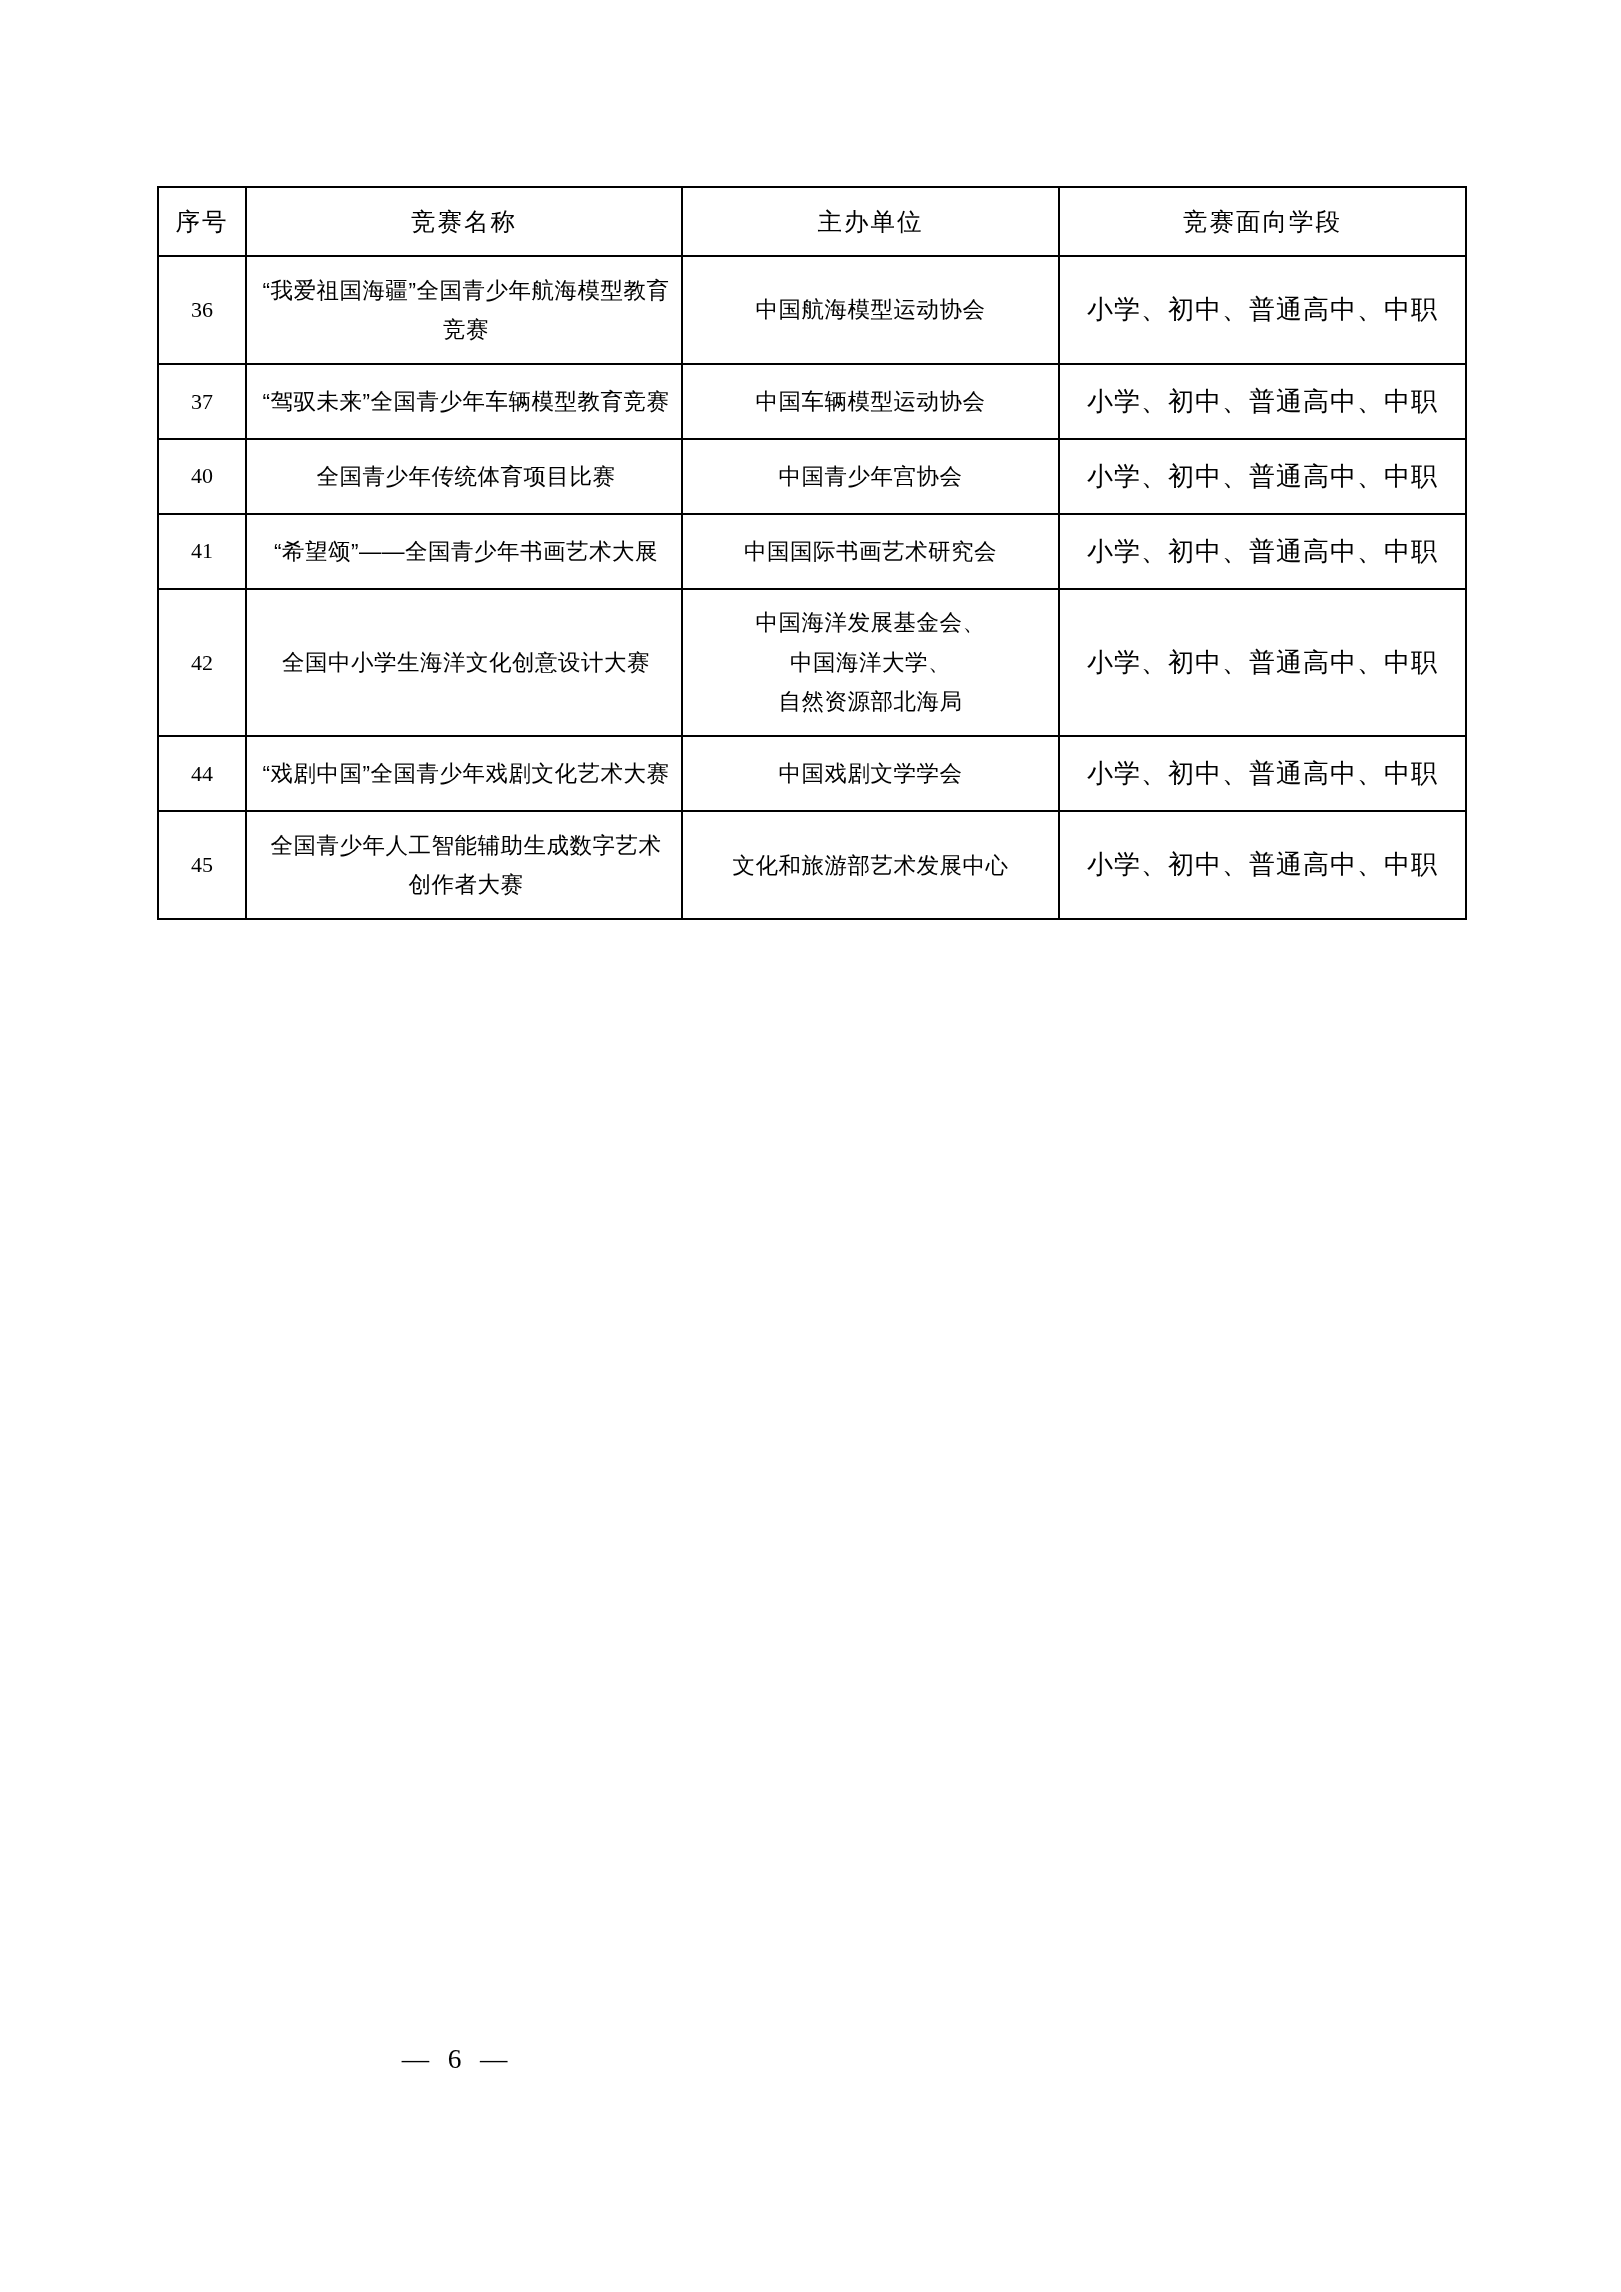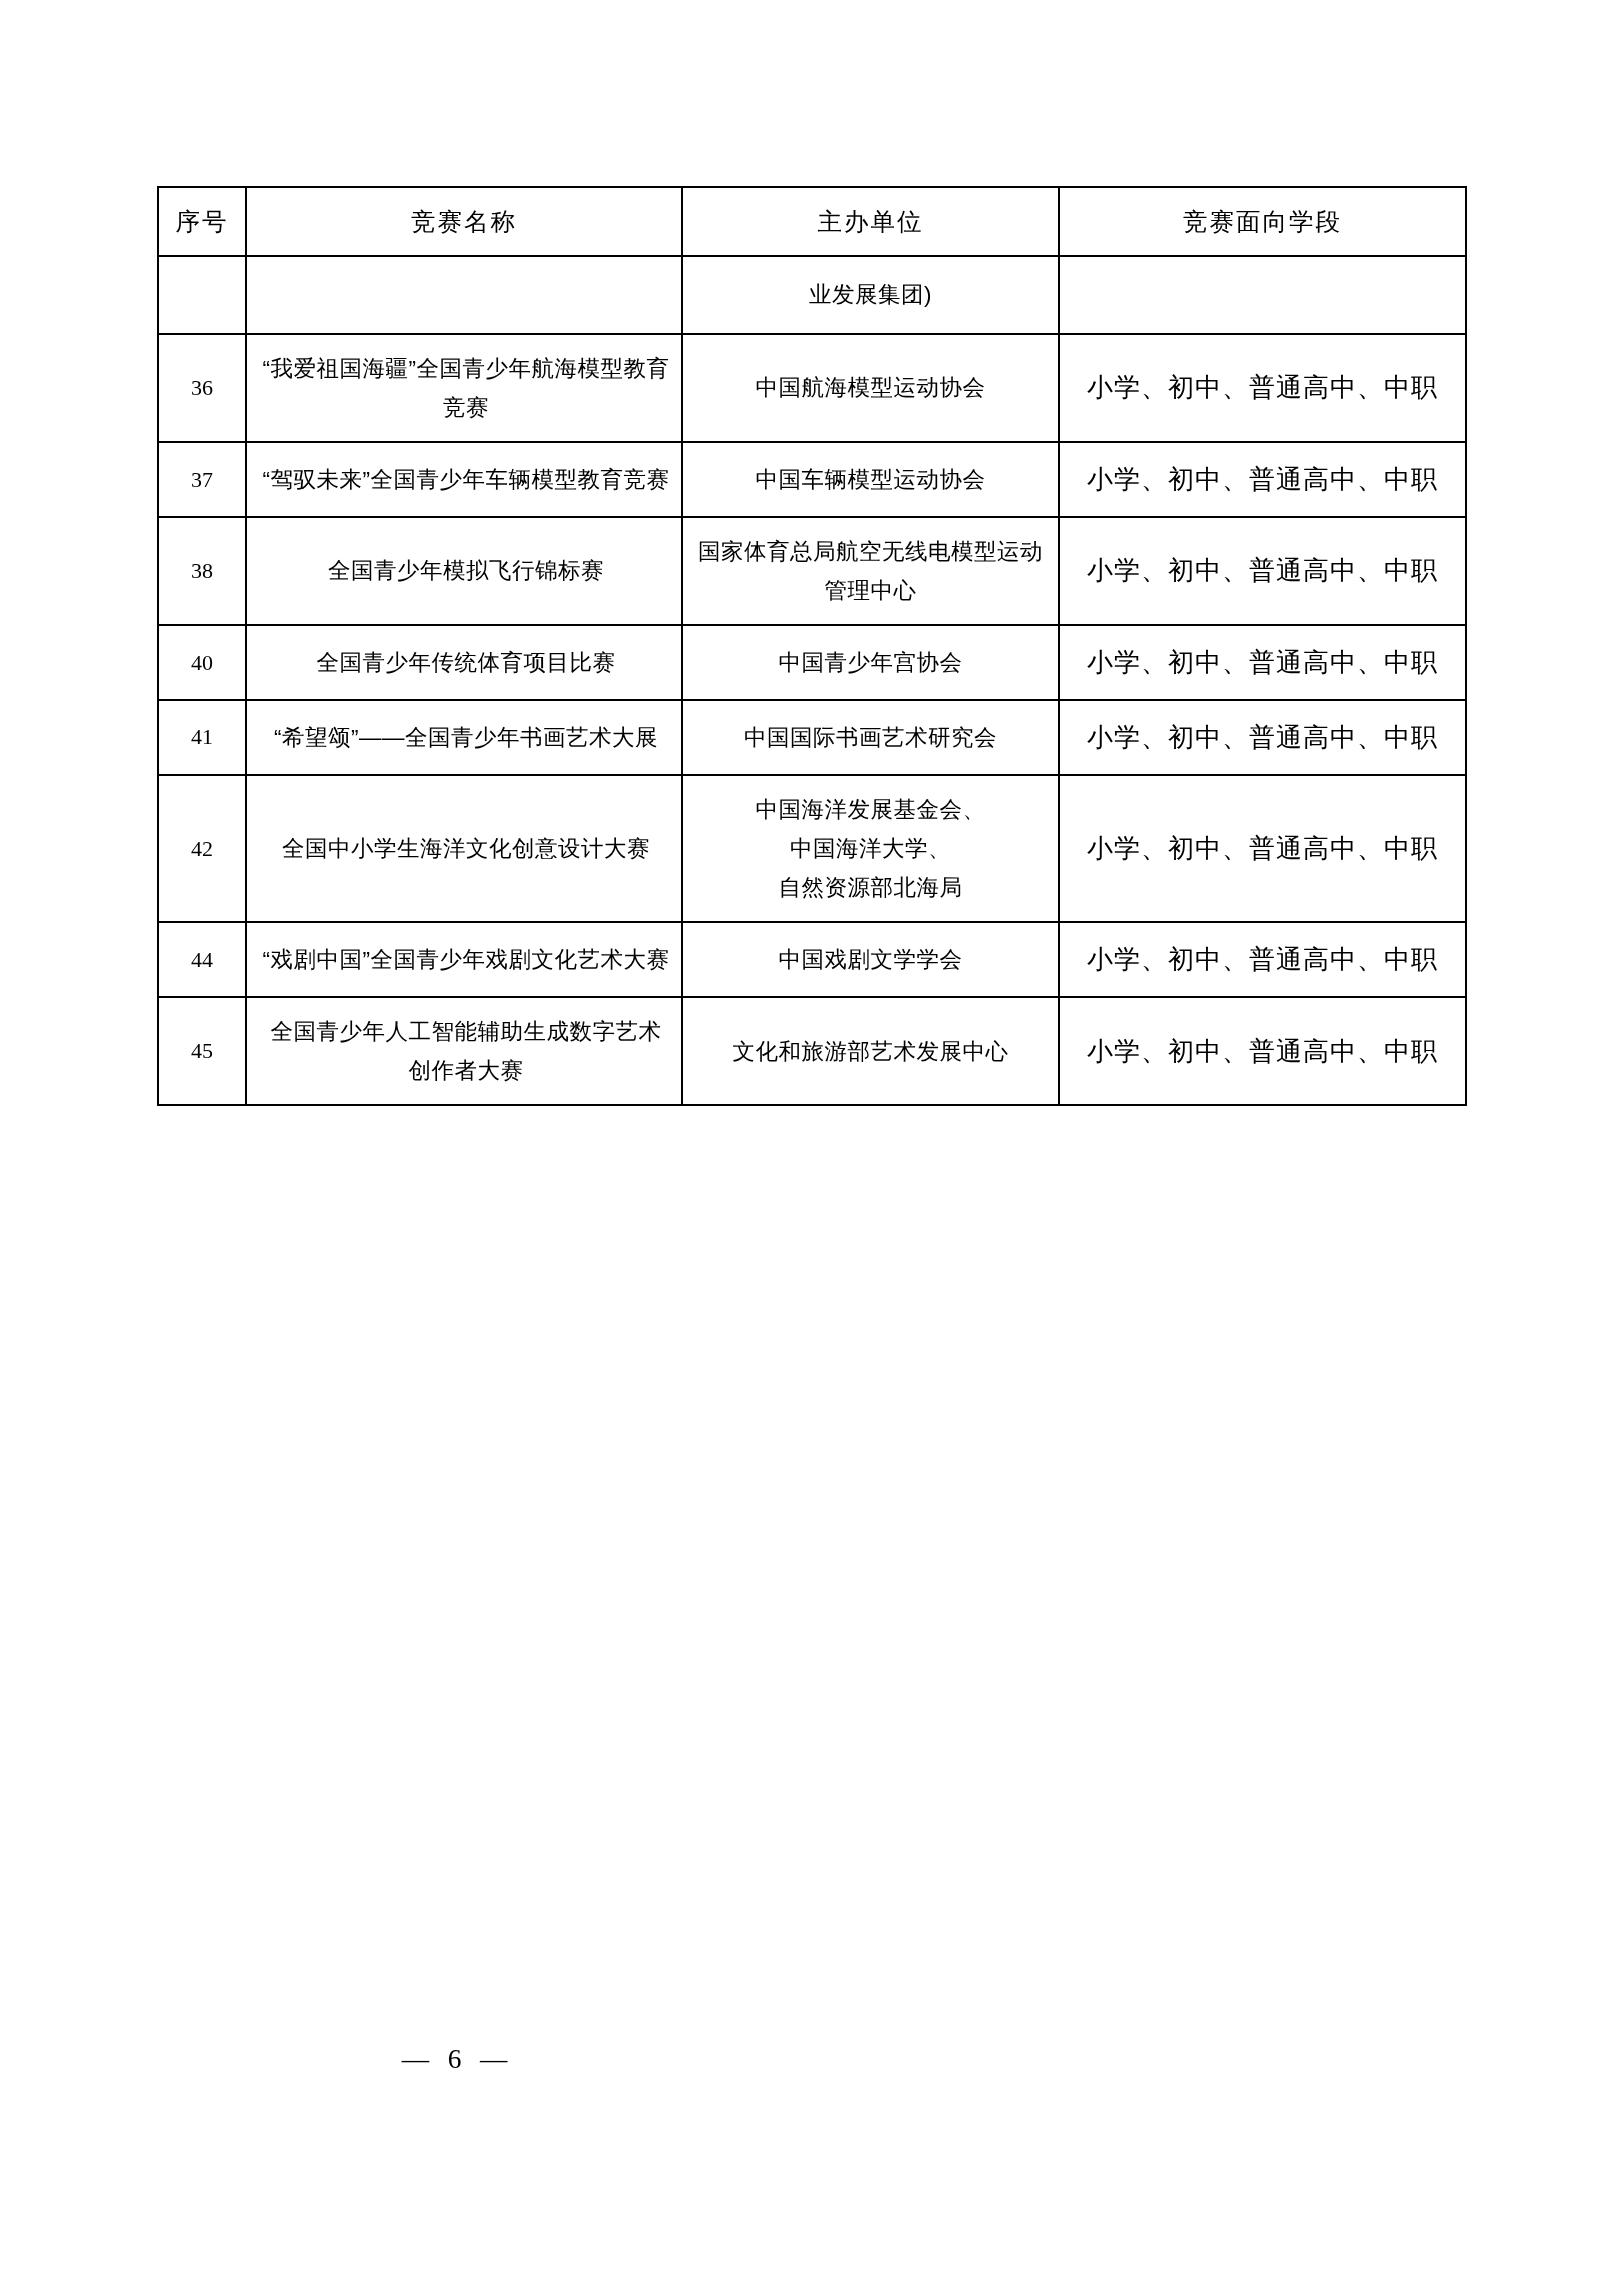--- a/index.html
+++ b/index.html
@@ -112,14 +112,6 @@
         </tr>
       </thead>
       <tbody>
-        <tr>
-          <td class="cell-num empty-cell"></td>
-          <td class="cell-left empty-cell"></td>
-          <td class="cell-center empty-cell">
-            <div class="cell-inner">业发展集团)</div>
-          </td>
-          <td class="cell-stage empty-cell"></td>
-        </tr>
 
         <tr>
           <td class="cell-num">36</td>

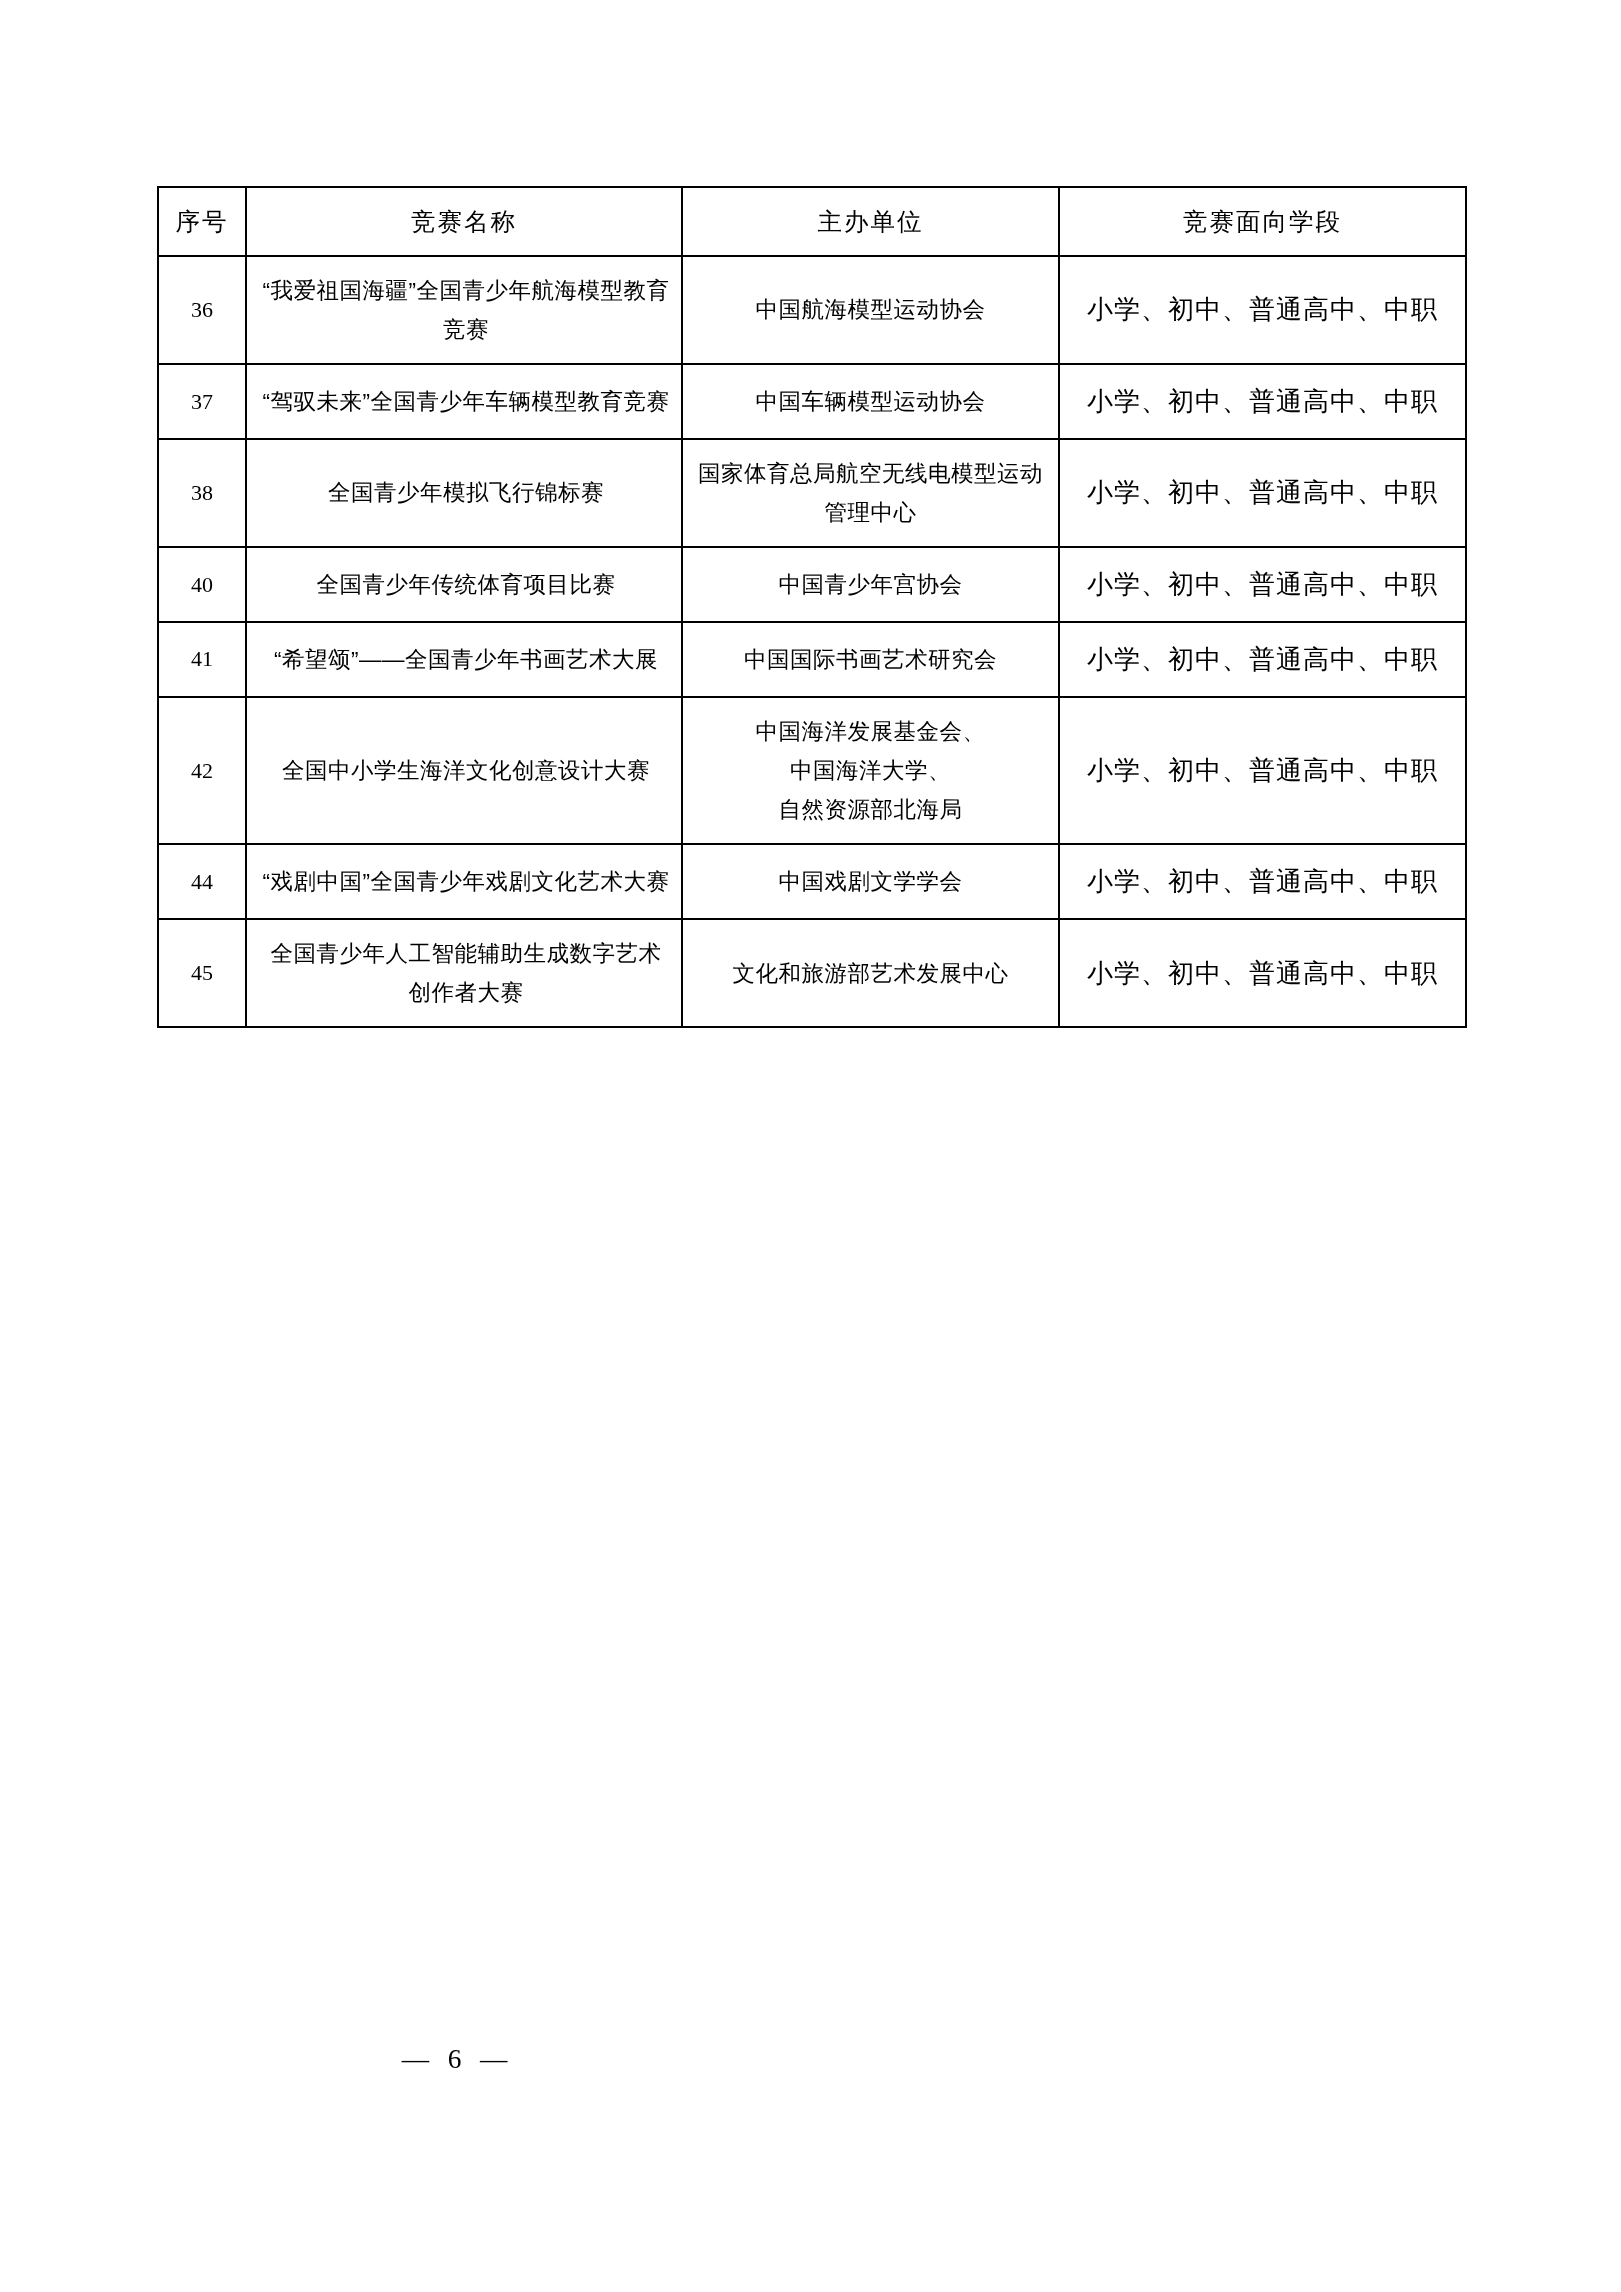--- a/index.html
+++ b/index.html
@@ -139,18 +139,6 @@
           </td>
         </tr>
 
-        <tr>
-          <td class="cell-num">38</td>
-          <td>
-            <div class="cell-inner cell-left">全国青少年模拟飞行锦标赛</div>
-          </td>
-          <td>
-            <div class="cell-inner cell-center">国家体育总局航空无线电模型运动管理中心</div>
-          </td>
-          <td>
-            <div class="cell-inner cell-center cell-stage">小学、初中、普通高中、中职</div>
-          </td>
-        </tr>
 
 
         <tr>

